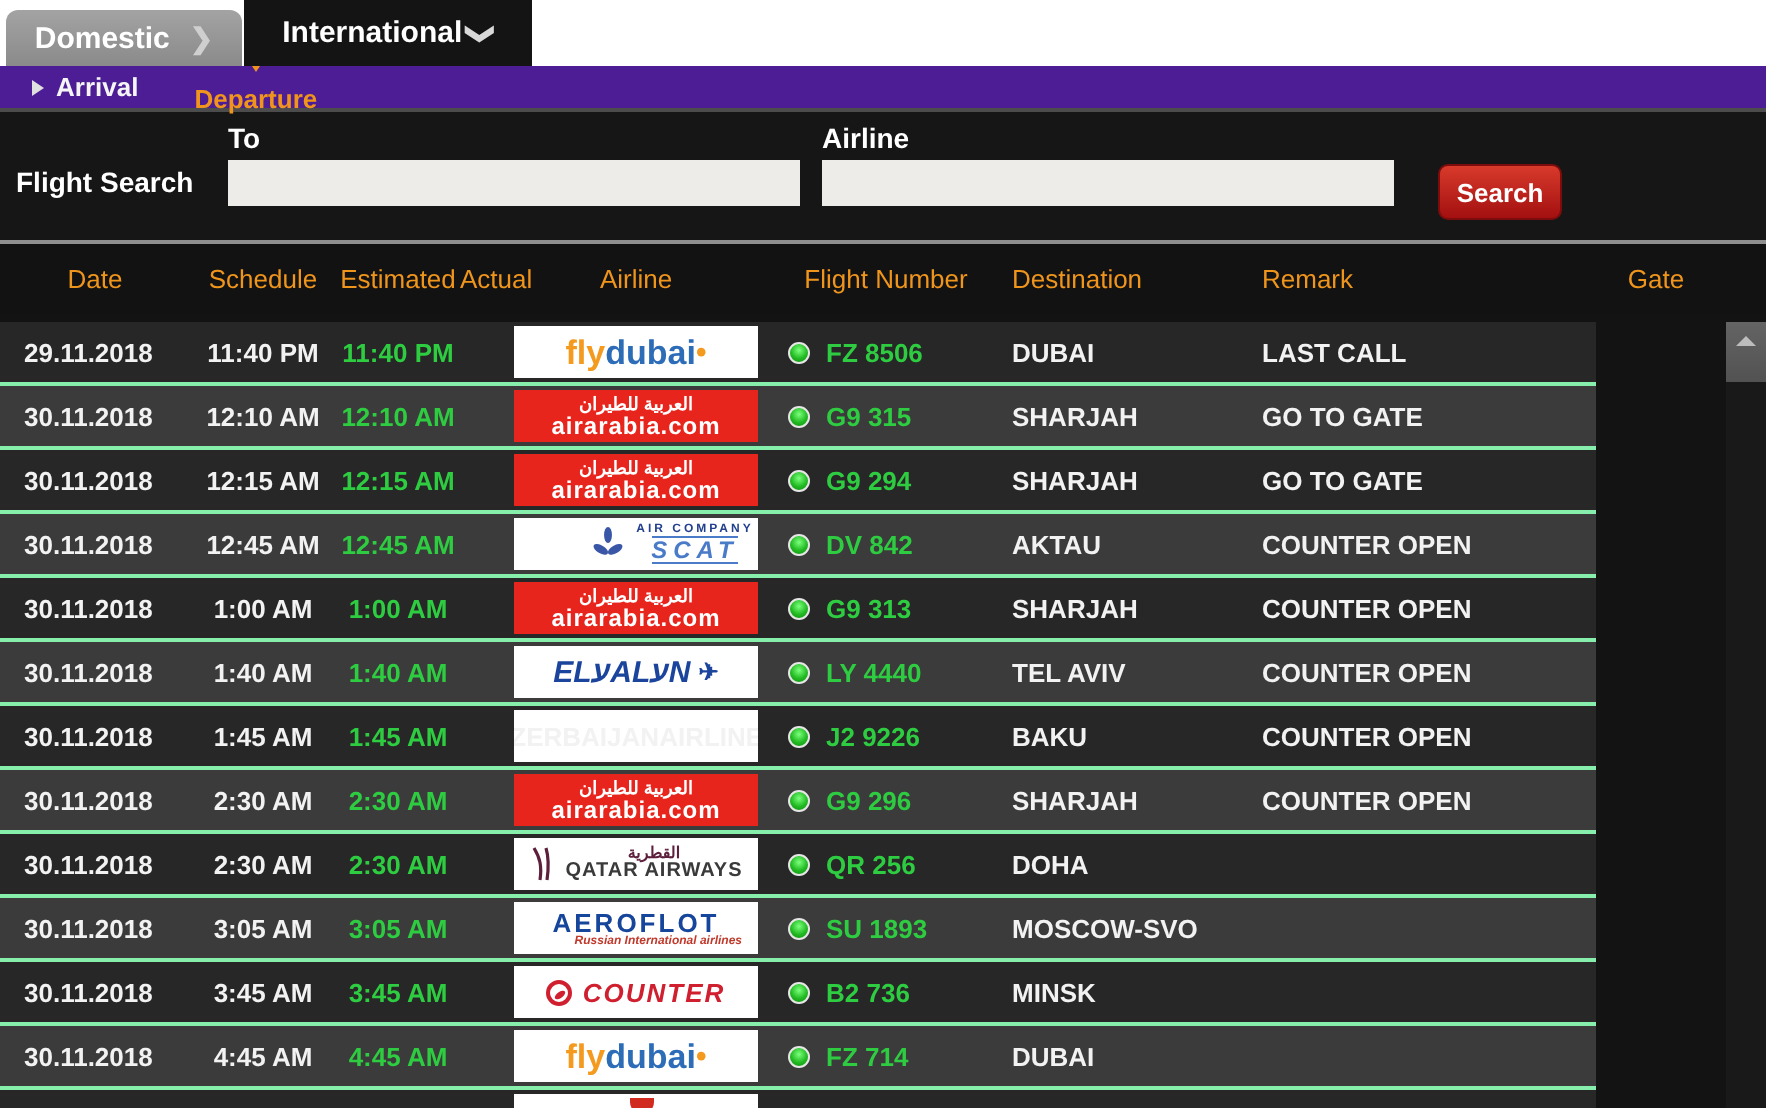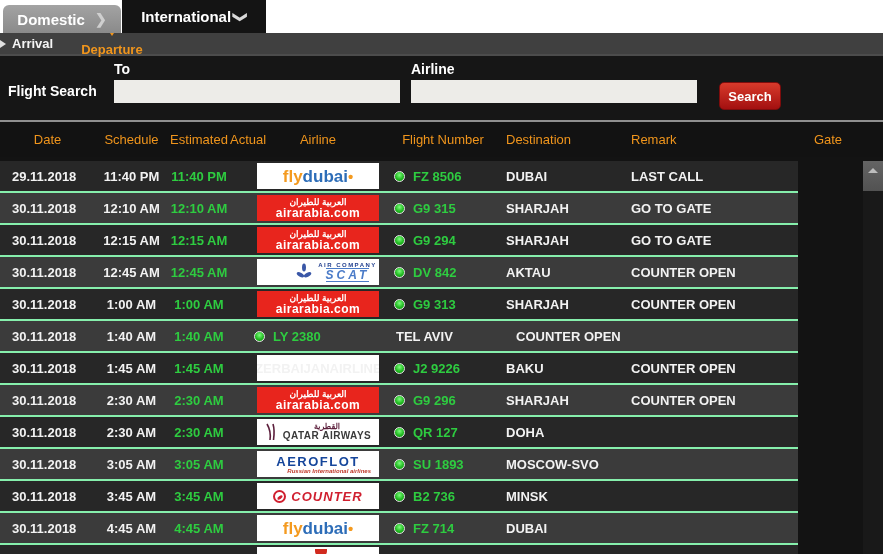--- a/index.html
+++ b/index.html
@@ -29,8 +29,8 @@
 
   
   .navbar {
-    height:23px; background:#404040; border-bottom:2px solid #4c4c4c;
-    display:flex; align-items:center; gap:28px; padding-left:0;
+    height:23px; background:#4c1d95; border-bottom:2px solid #4c4c4c;
+    display:flex; align-items:center; gap:28px; padding-left:16px;
   }
   .nav-item { display:flex; align-items:center; gap:6px; font-weight:bold; font-size:13px; cursor:pointer; }
   .nav-item.arrival { color:#f5f5f5; }

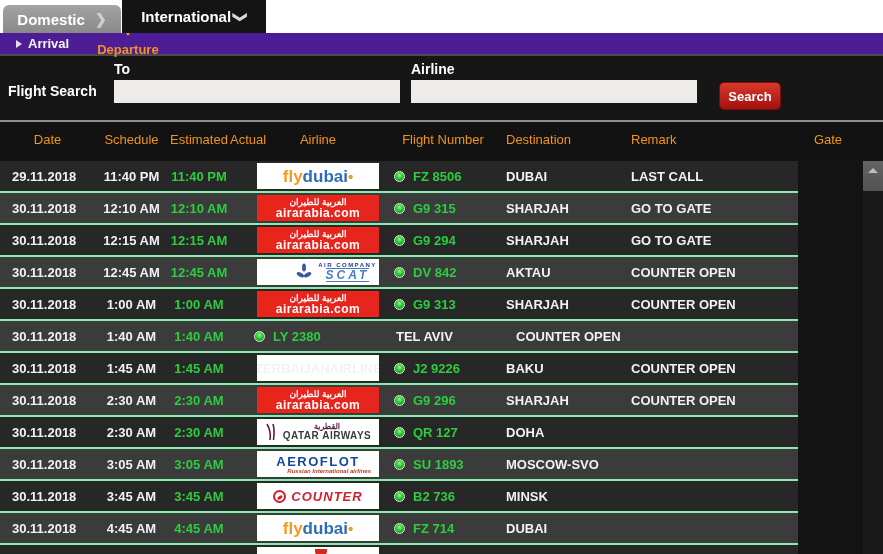--- a/index.html
+++ b/index.html
@@ -282,6 +282,12 @@
         <div class="cell-schedule">1:40 AM</div>
         <div class="cell-est">1:40 AM</div>
         <div class="cell-actual"></div>
+        <div class="cell-airline">
+          <div class="logo logo-elal">
+            <span>ELעALעN</span>
+            <span class="el-plane">✈</span>
+          </div>
+        </div>
         <div class="cell-flight">
           <span class="status-dot"></span>
           <span>LY 2380</span>

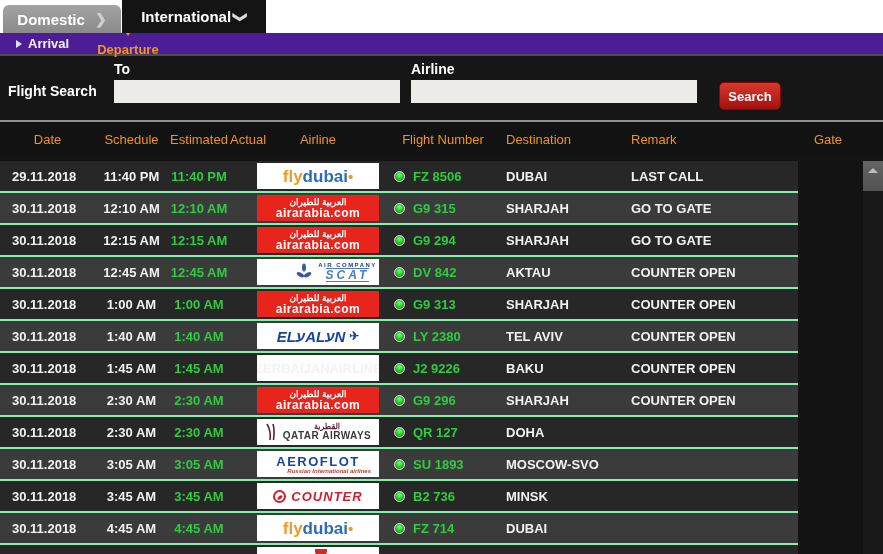--- a/index.html
+++ b/index.html
@@ -290,7 +290,7 @@
         </div>
         <div class="cell-flight">
           <span class="status-dot"></span>
-          <span>LY 2380</span>
+          <span>LY 4440</span>
         </div>
         <div class="cell-dest">TEL AVIV</div>
         <div class="cell-remark">COUNTER OPEN</div>

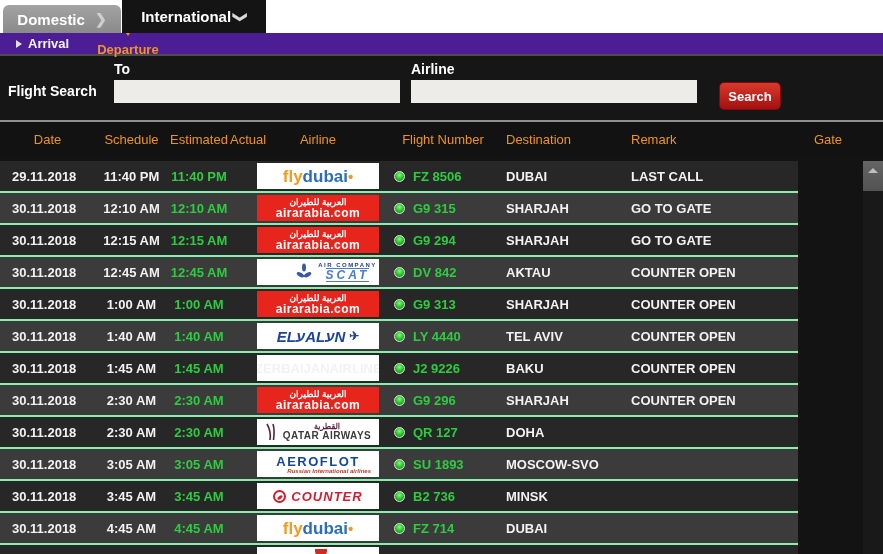--- a/index.html
+++ b/index.html
@@ -352,7 +352,7 @@
         </div>
         <div class="cell-flight">
           <span class="status-dot"></span>
-          <span>QR 127</span>
+          <span>QR 256</span>
         </div>
         <div class="cell-dest">DOHA</div>
         <div class="cell-remark"></div>

